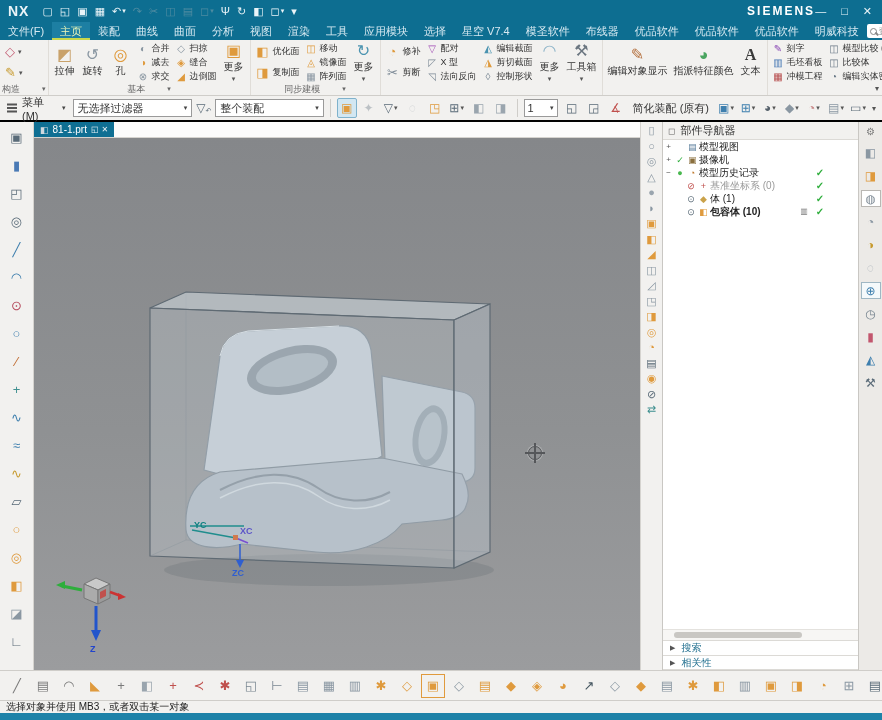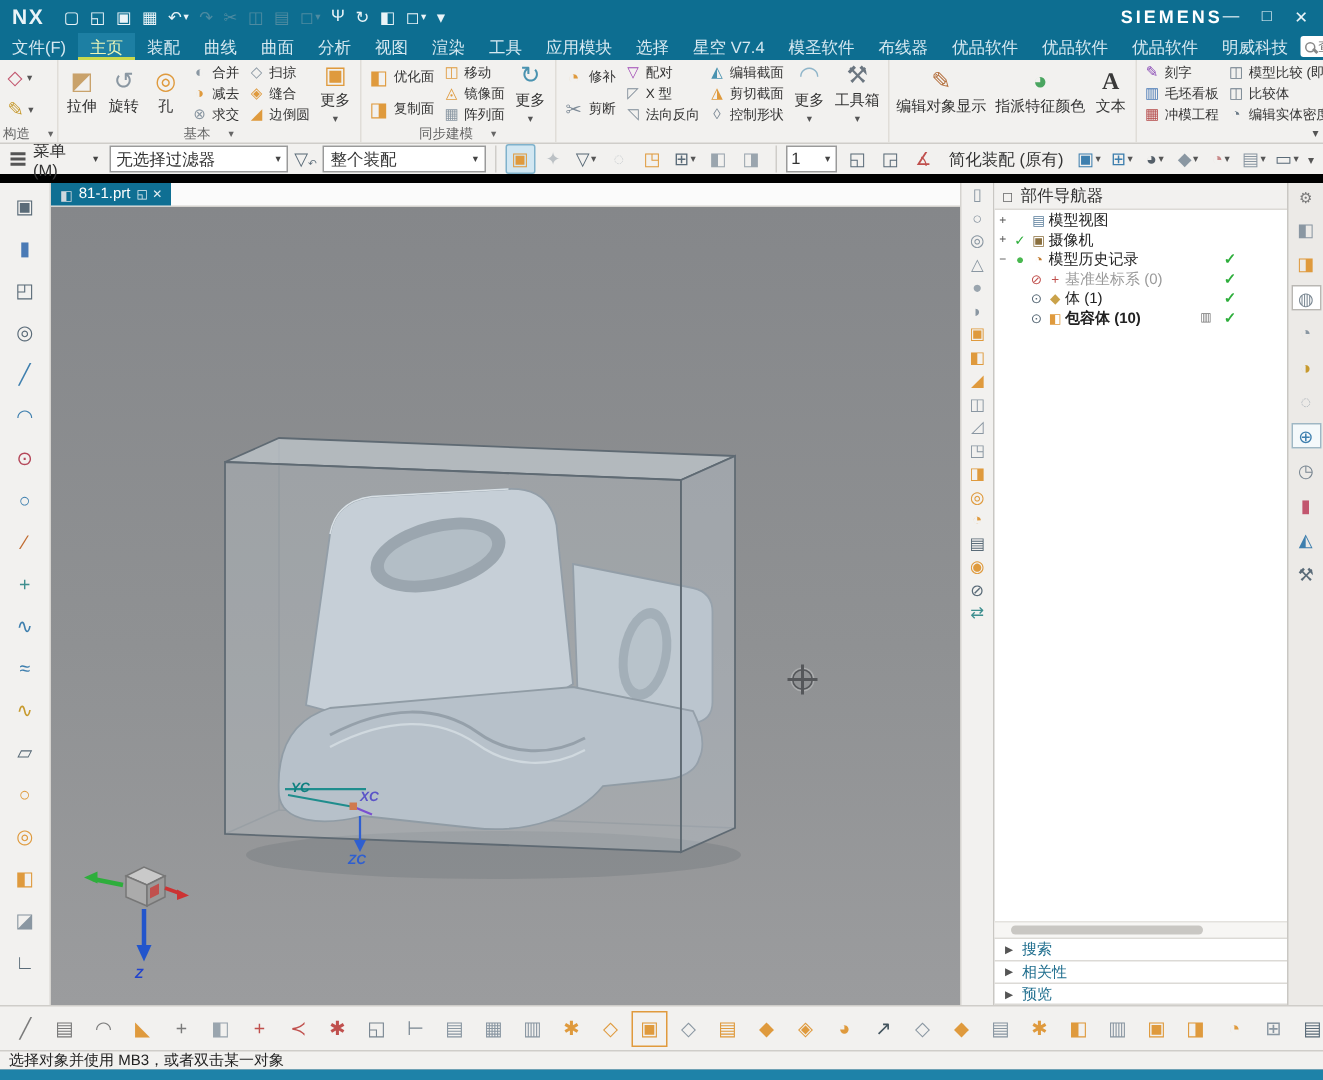--- a/index.html
+++ b/index.html
@@ -43,7 +43,7 @@
     padding:1px 2px 0; flex-shrink:0; }
   .rgroup-body { flex:1; display:flex; align-items:stretch; }
   .rgroup-label { height:12px; font-size:9px; color:#666; display:flex; align-items:center;
-    justify-content:center; gap:12px; }
+    justify-content:center; gap:22px; }
   .glcaret { font-size:7px; }
   .rcol { display:flex; padding:0 1px; }
   .rcol-items { display:flex; flex-direction:column; height:100%; justify-content:center; }

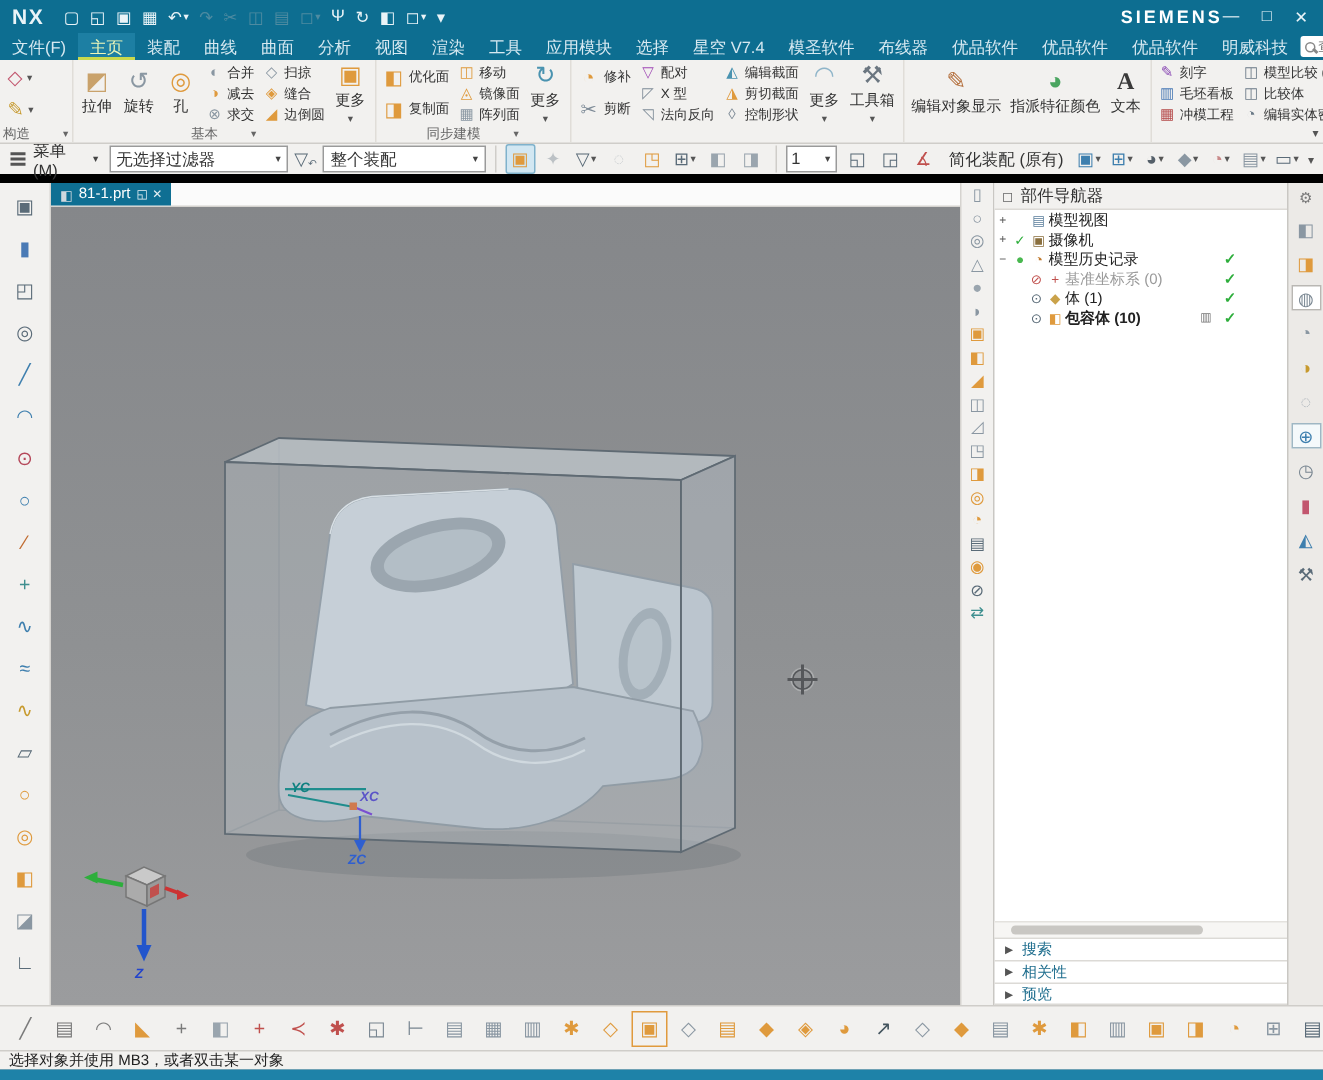--- a/index.html
+++ b/index.html
@@ -64,7 +64,7 @@
   .ribbon-overflow { position:absolute; right:3px; bottom:2px; font-size:8px; color:#555; }
 
   
-  .toolbarrow { height:26px; background:#f2f1ef; border-bottom:6px solid #000000; display:flex;
+  .toolbarrow { height:26px; background:#f2f1ef; border-bottom:2px solid #000000; display:flex;
     align-items:center; padding:0 4px; gap:4px; font-size:11px; color:#333; }
   .menu-btn { display:flex; align-items:center; gap:5px; padding:2px 3px; }
   .burger { width:11px; height:1.5px; background:#555; box-shadow:0 3.5px 0 #555, 0 -3.5px 0 #555;

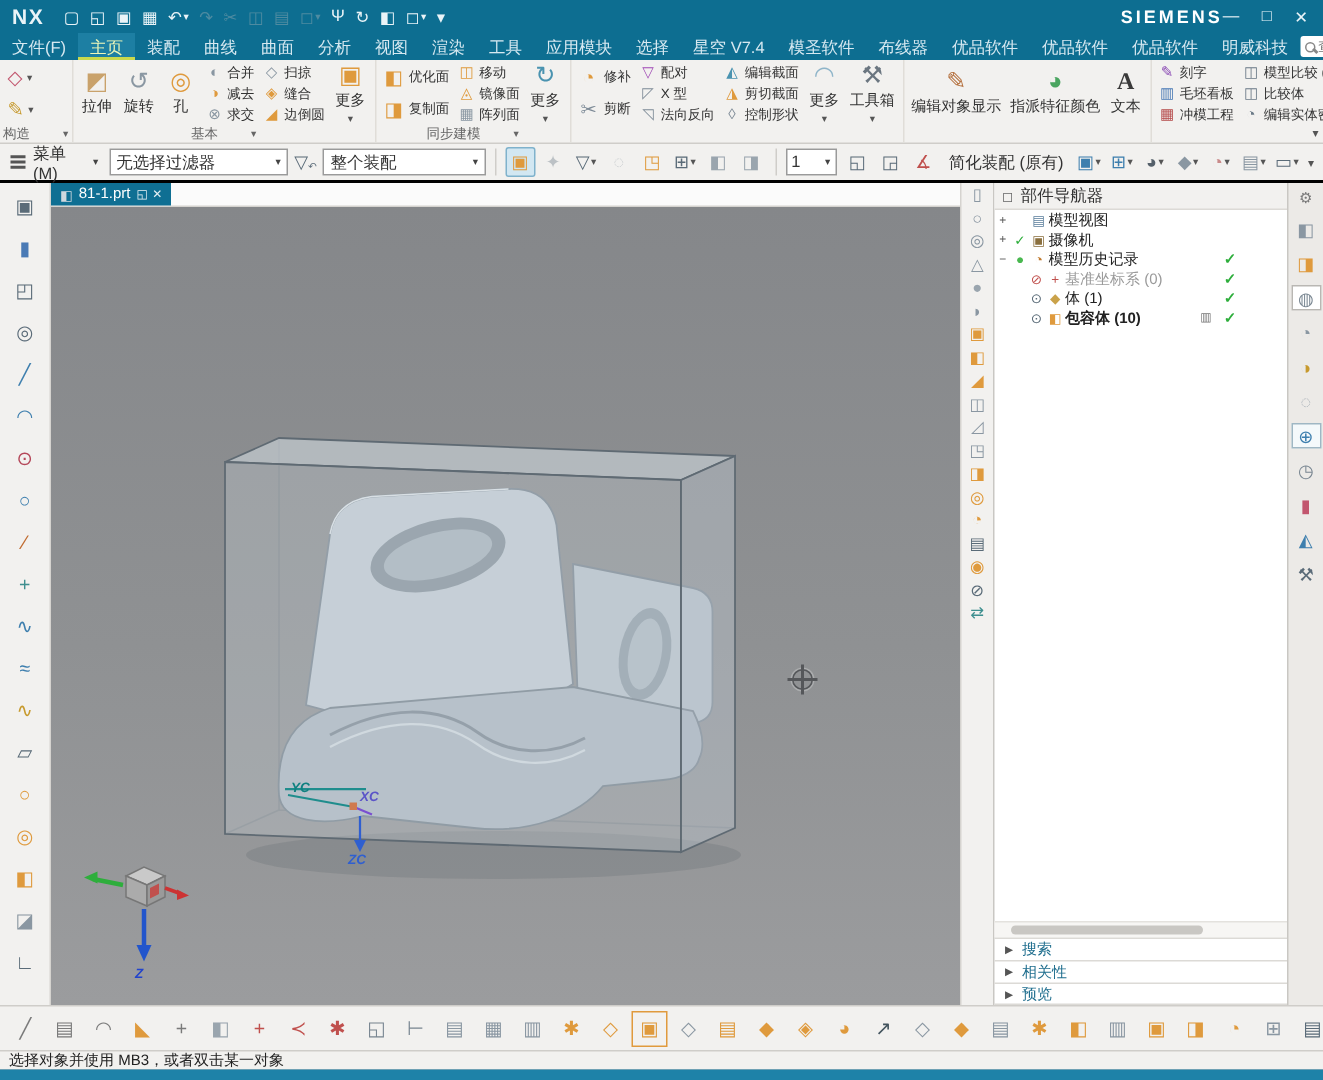--- a/index.html
+++ b/index.html
@@ -102,7 +102,7 @@
   .vtab .pticon { color:#cfd8de; font-size:9px; }
   .vtab .vtc { font-size:8px; opacity:.9; }
   .scene { flex:1; position:relative;
-    background:linear-gradient(180deg,#85878a 0%,#8f9193 55%,#9b9c9e 100%);font-style:italic; }
+    background:linear-gradient(180deg,#85878a 0%,#8f9193 55%,#9b9c9e 100%); }
   .scene svg { position:absolute; left:0; top:0; }
   .wcs-label { position:absolute; font-size:9px; font-weight:bold; }
   #lblYC { left:160px; top:382px; color:#0e8080; }

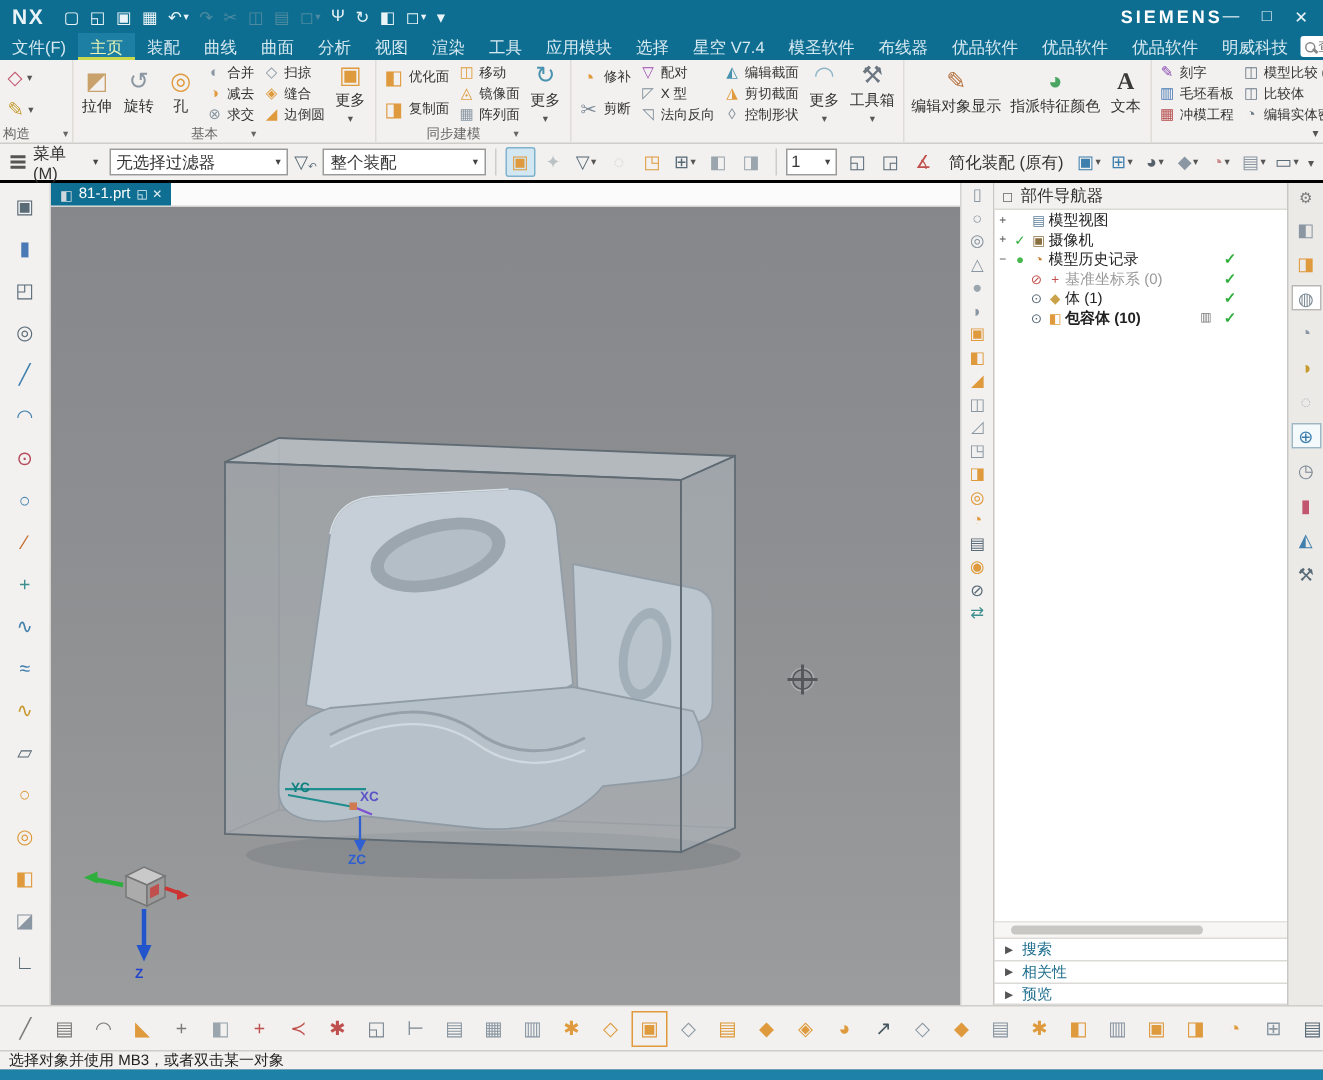--- a/index.html
+++ b/index.html
@@ -1140,10 +1140,6 @@
         </div>
 
 
-        <div class="nsec">
-          <span class="sarrow">▶</span>
-          <span>预览</span>
-        </div>
       </div>
   </div>
 

